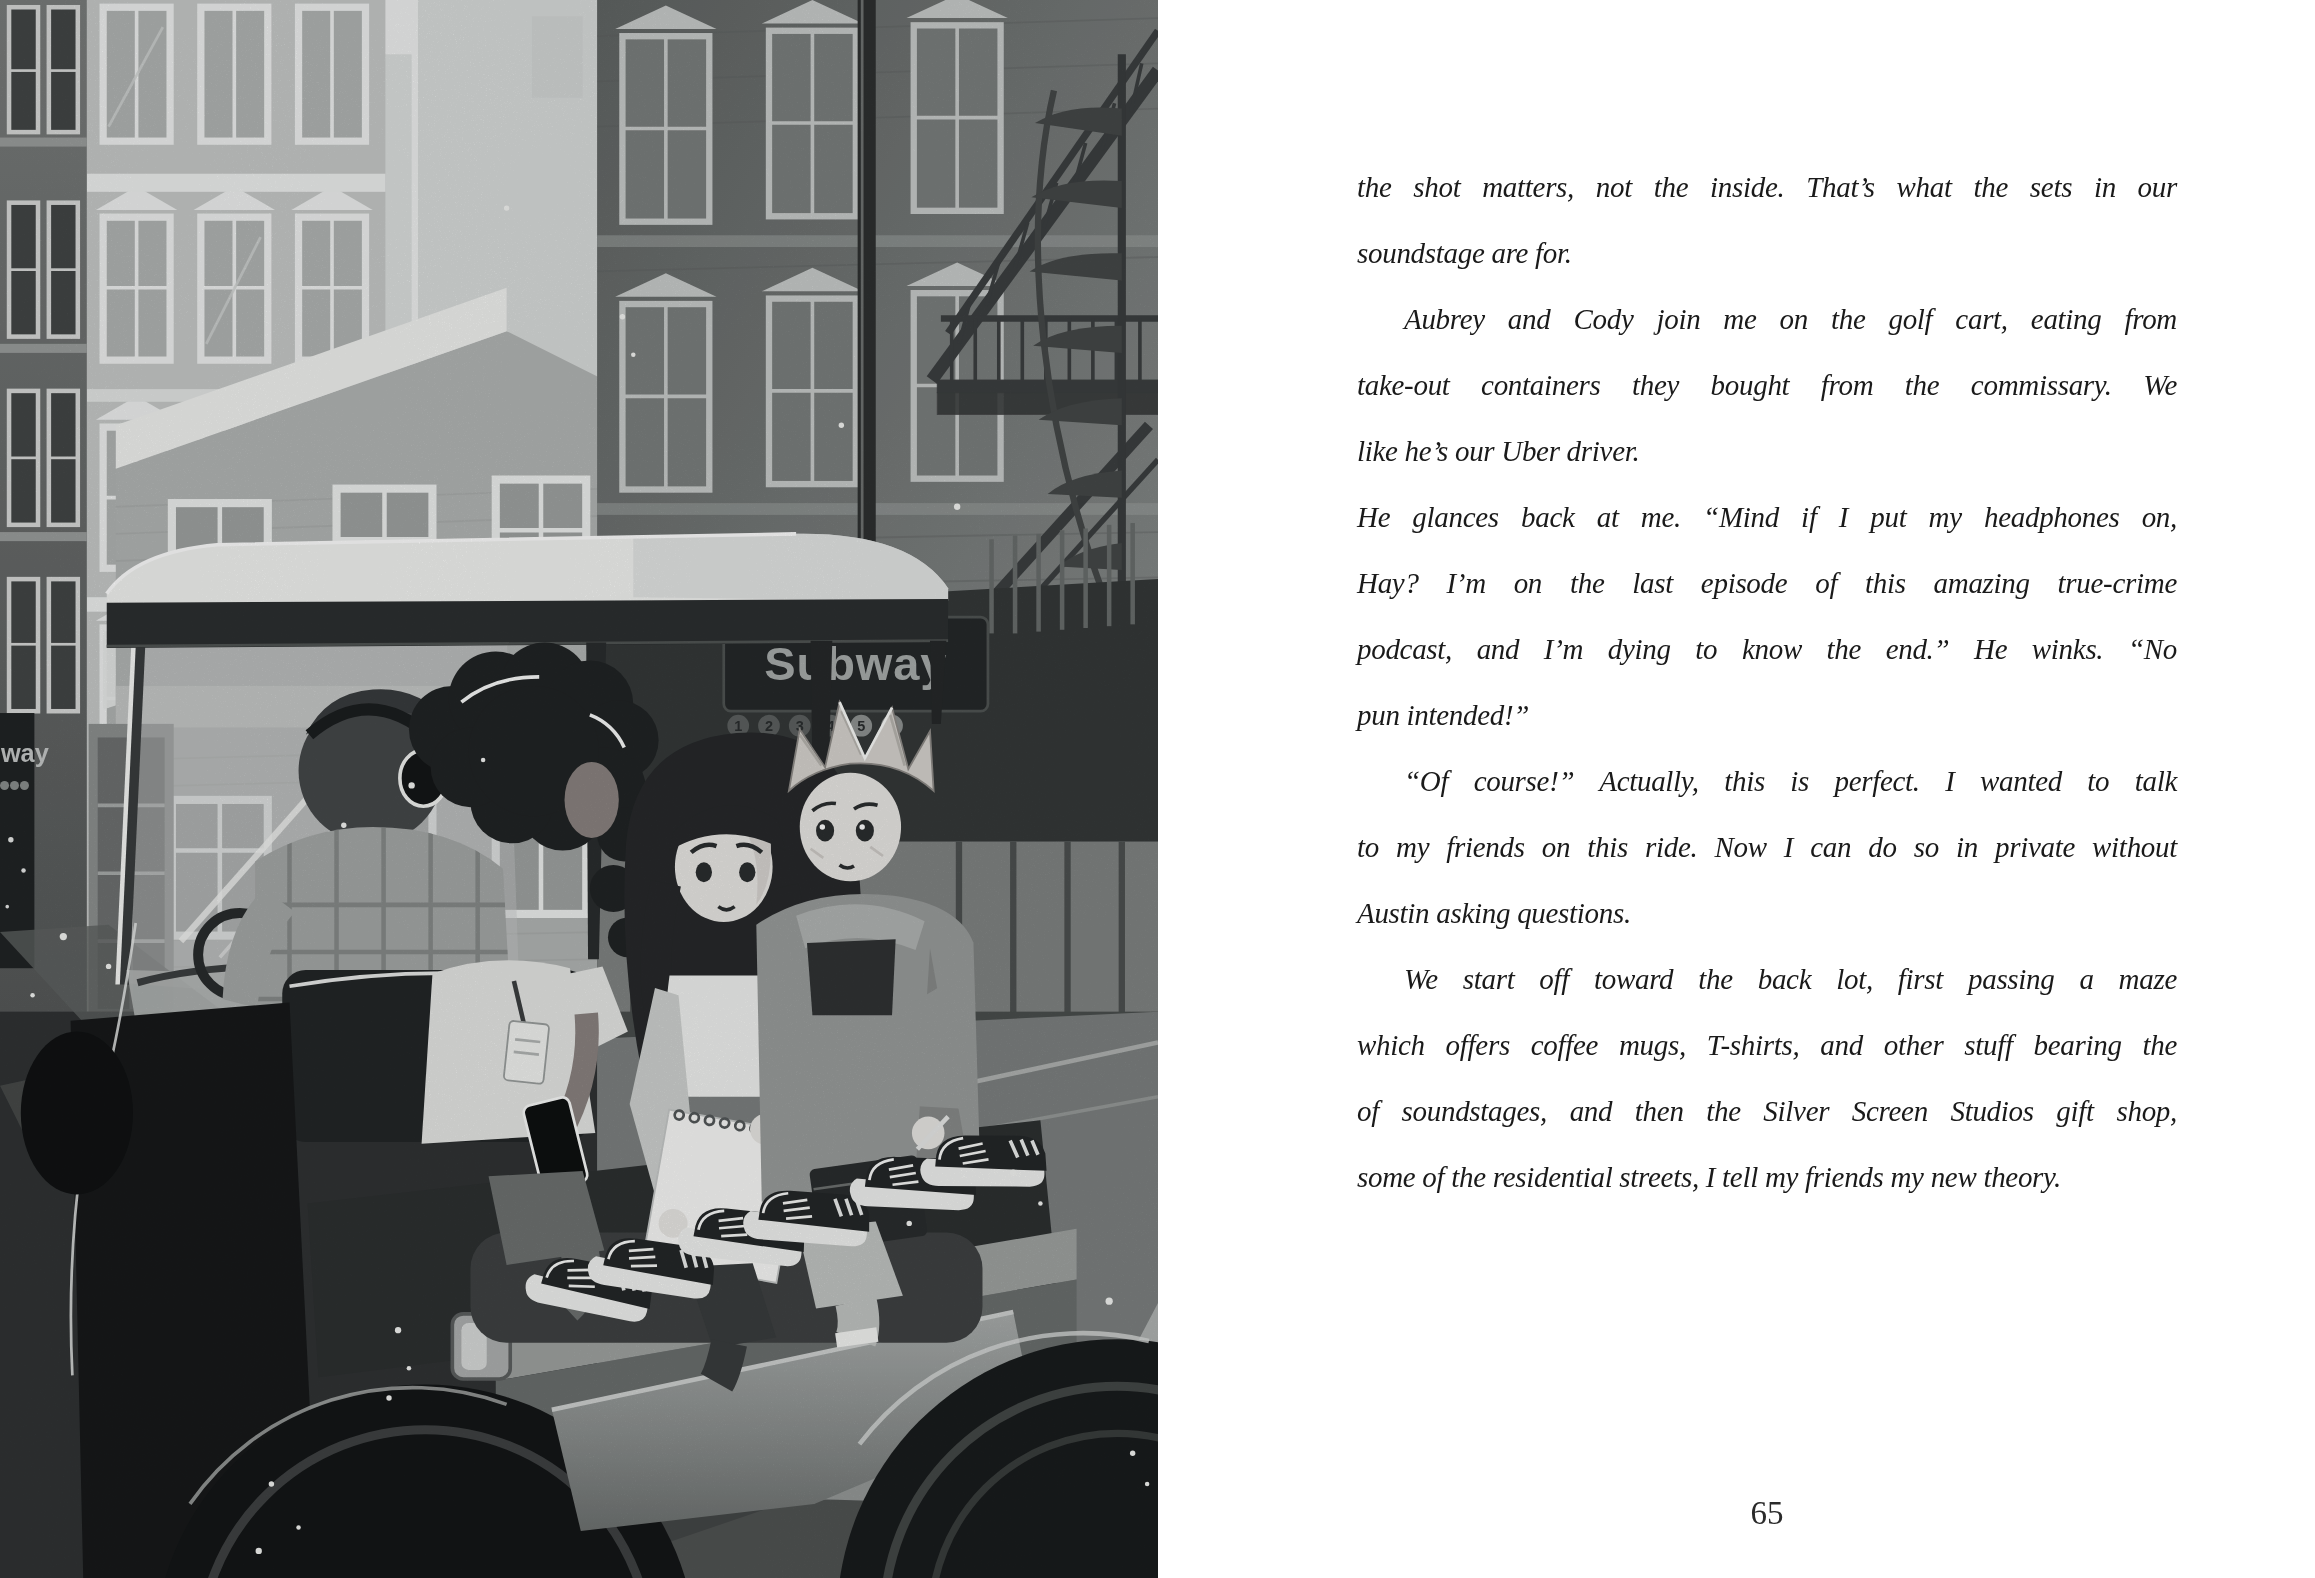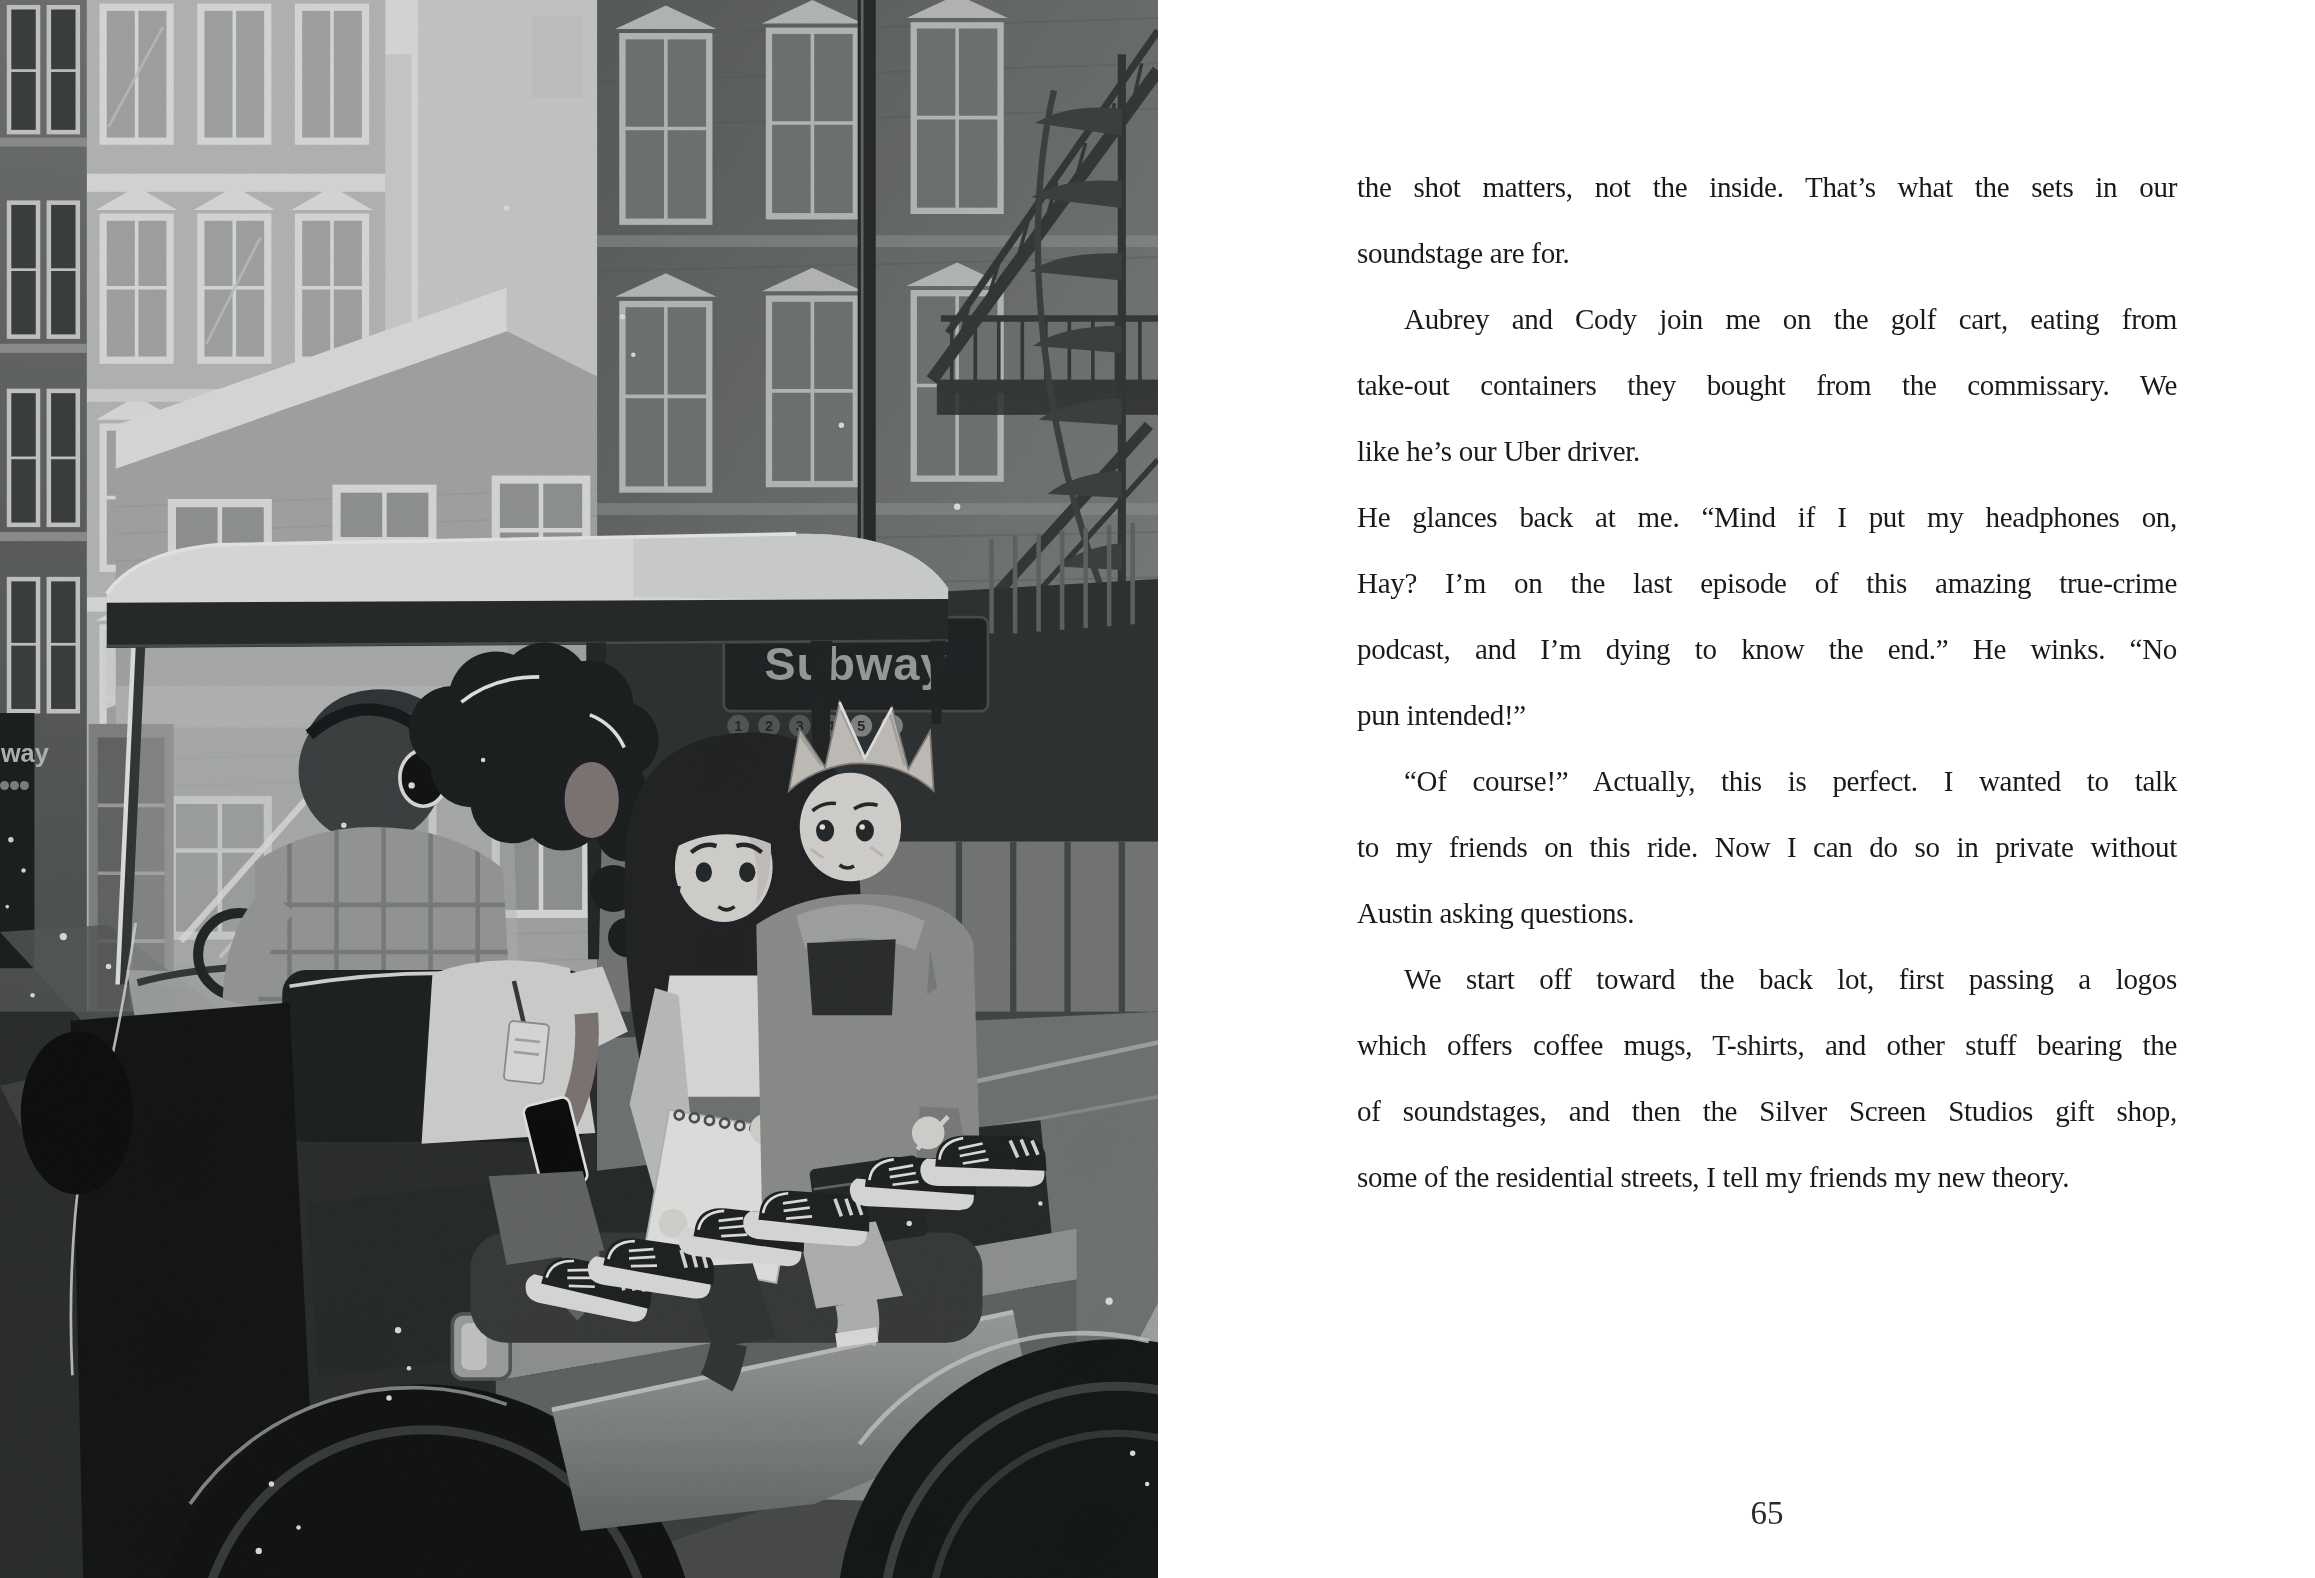--- a/index.html
+++ b/index.html
@@ -14,7 +14,7 @@
             font-size:29px;line-height:66px;color:#1a1a1a;
             letter-spacing:-0.3px;}
   .line{height:66px;text-align:justify;text-align-last:justify;
-        white-space:nowrap;overflow:visible;}
+        white-space:nowrap;overflow:visible;font-style:italic;}
   .line.pe{text-align-last:left;}
   .line.ind{text-indent:47px;}
   .folio{position:absolute;left:1357px;top:1455px;width:820px;

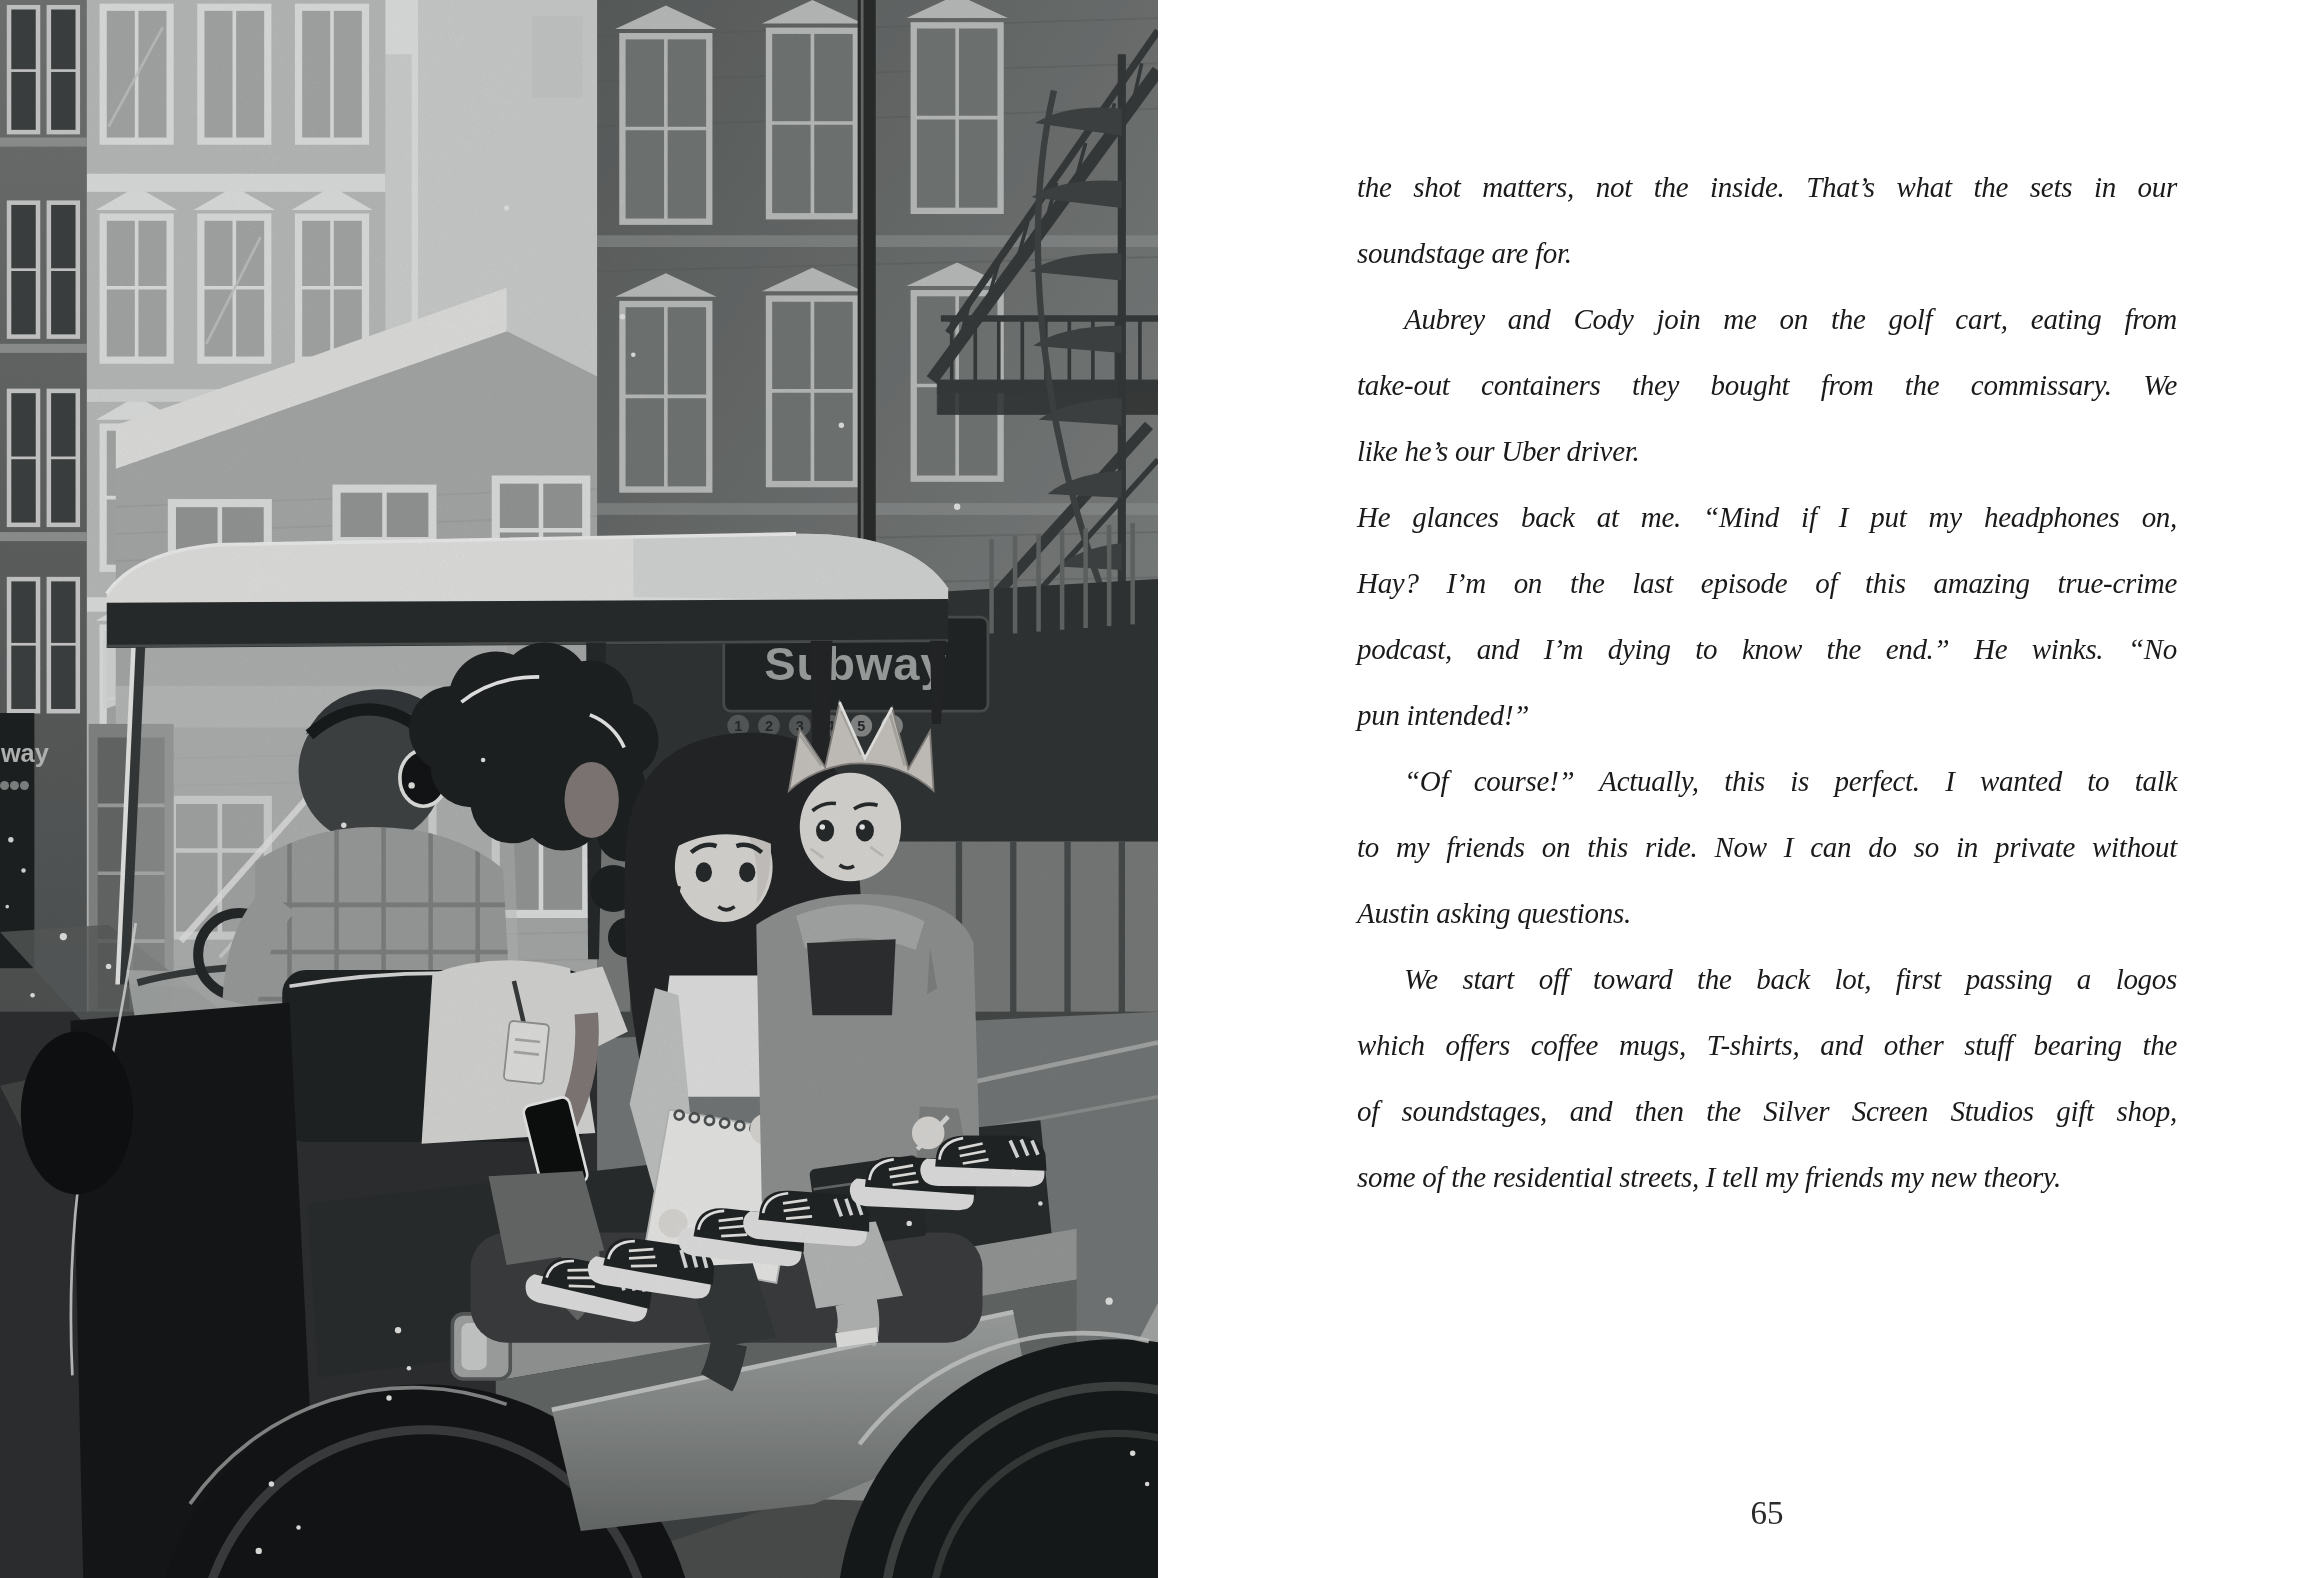--- a/index.html
+++ b/index.html
@@ -641,7 +641,7 @@
     <div class="line ind">“Of course!” Actually, this is perfect. I wanted to talk</div>
     <div class="line">to my friends on this ride. Now I can do so in private without</div>
     <div class="line pe">Austin asking questions.</div>
-    <div class="line ind">We start off toward the back lot, first passing a logos</div>
+    <div class="line ind">We start off toward the back lot, first passing a maze</div>
     <div class="line">which offers coffee mugs, T-shirts, and other stuff bearing the</div>
     <div class="line">of soundstages, and then the Silver Screen Studios gift shop,</div>
     <div class="line pe">some of the residential streets, I tell my friends my new theory.</div>

